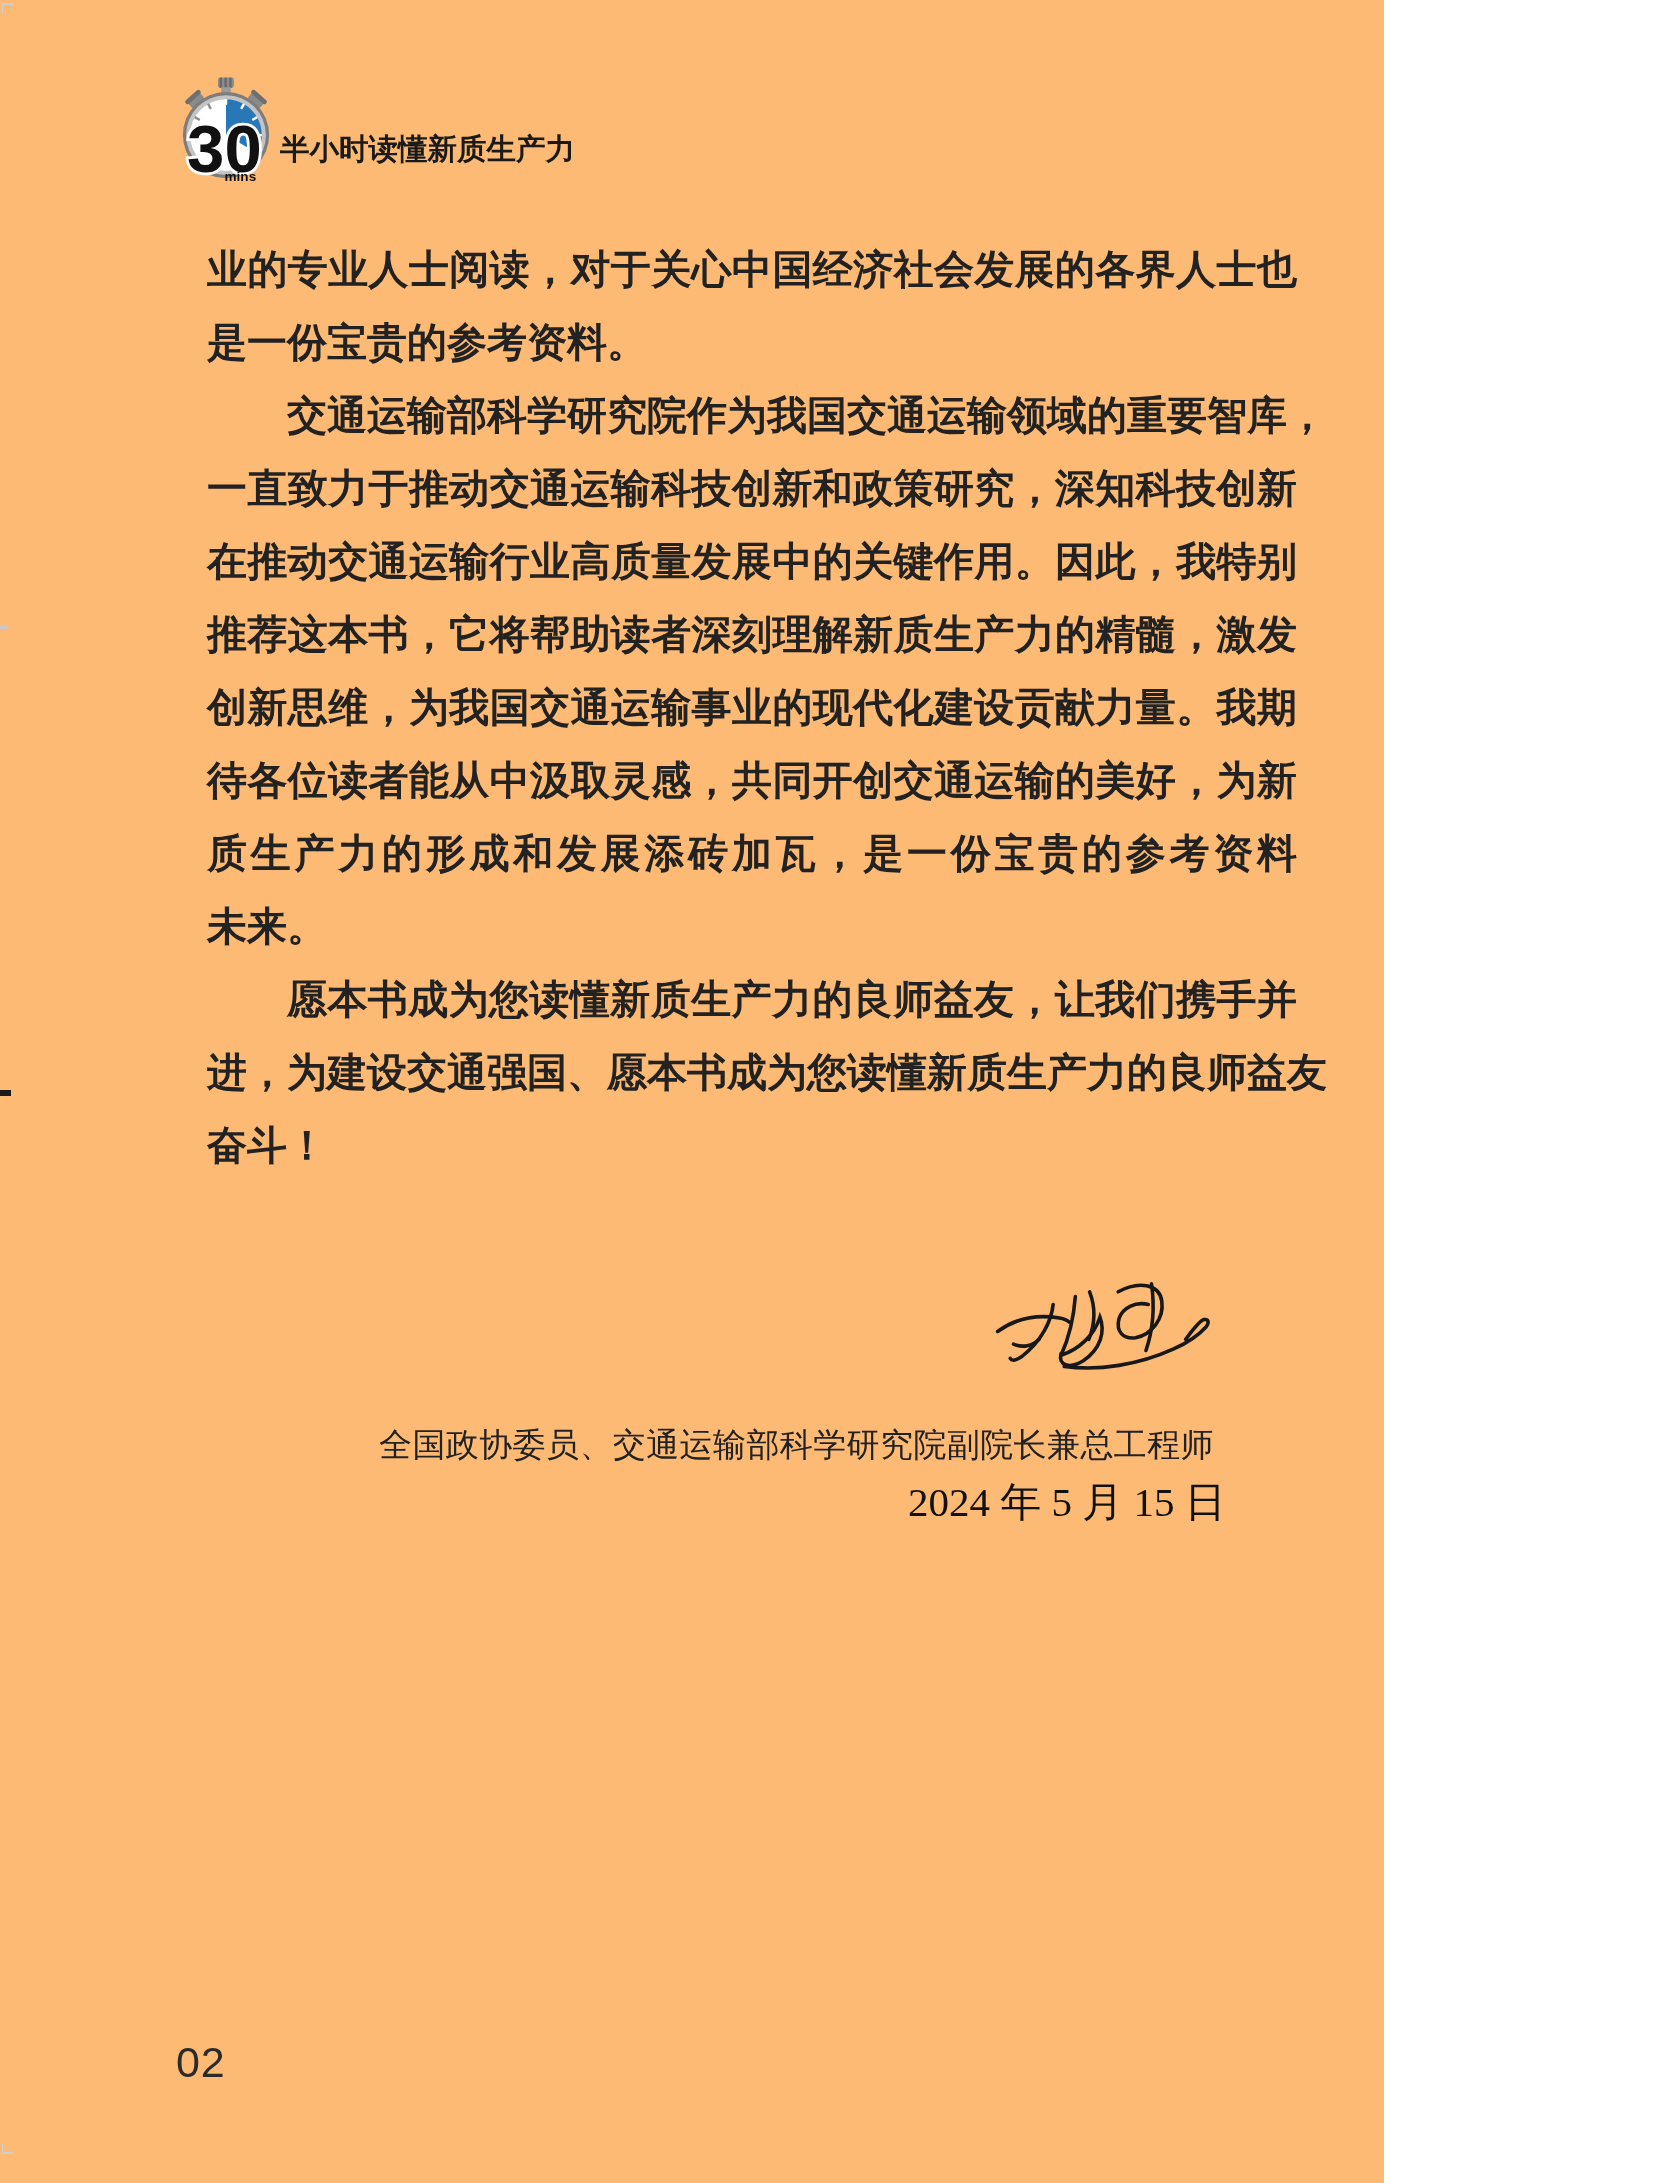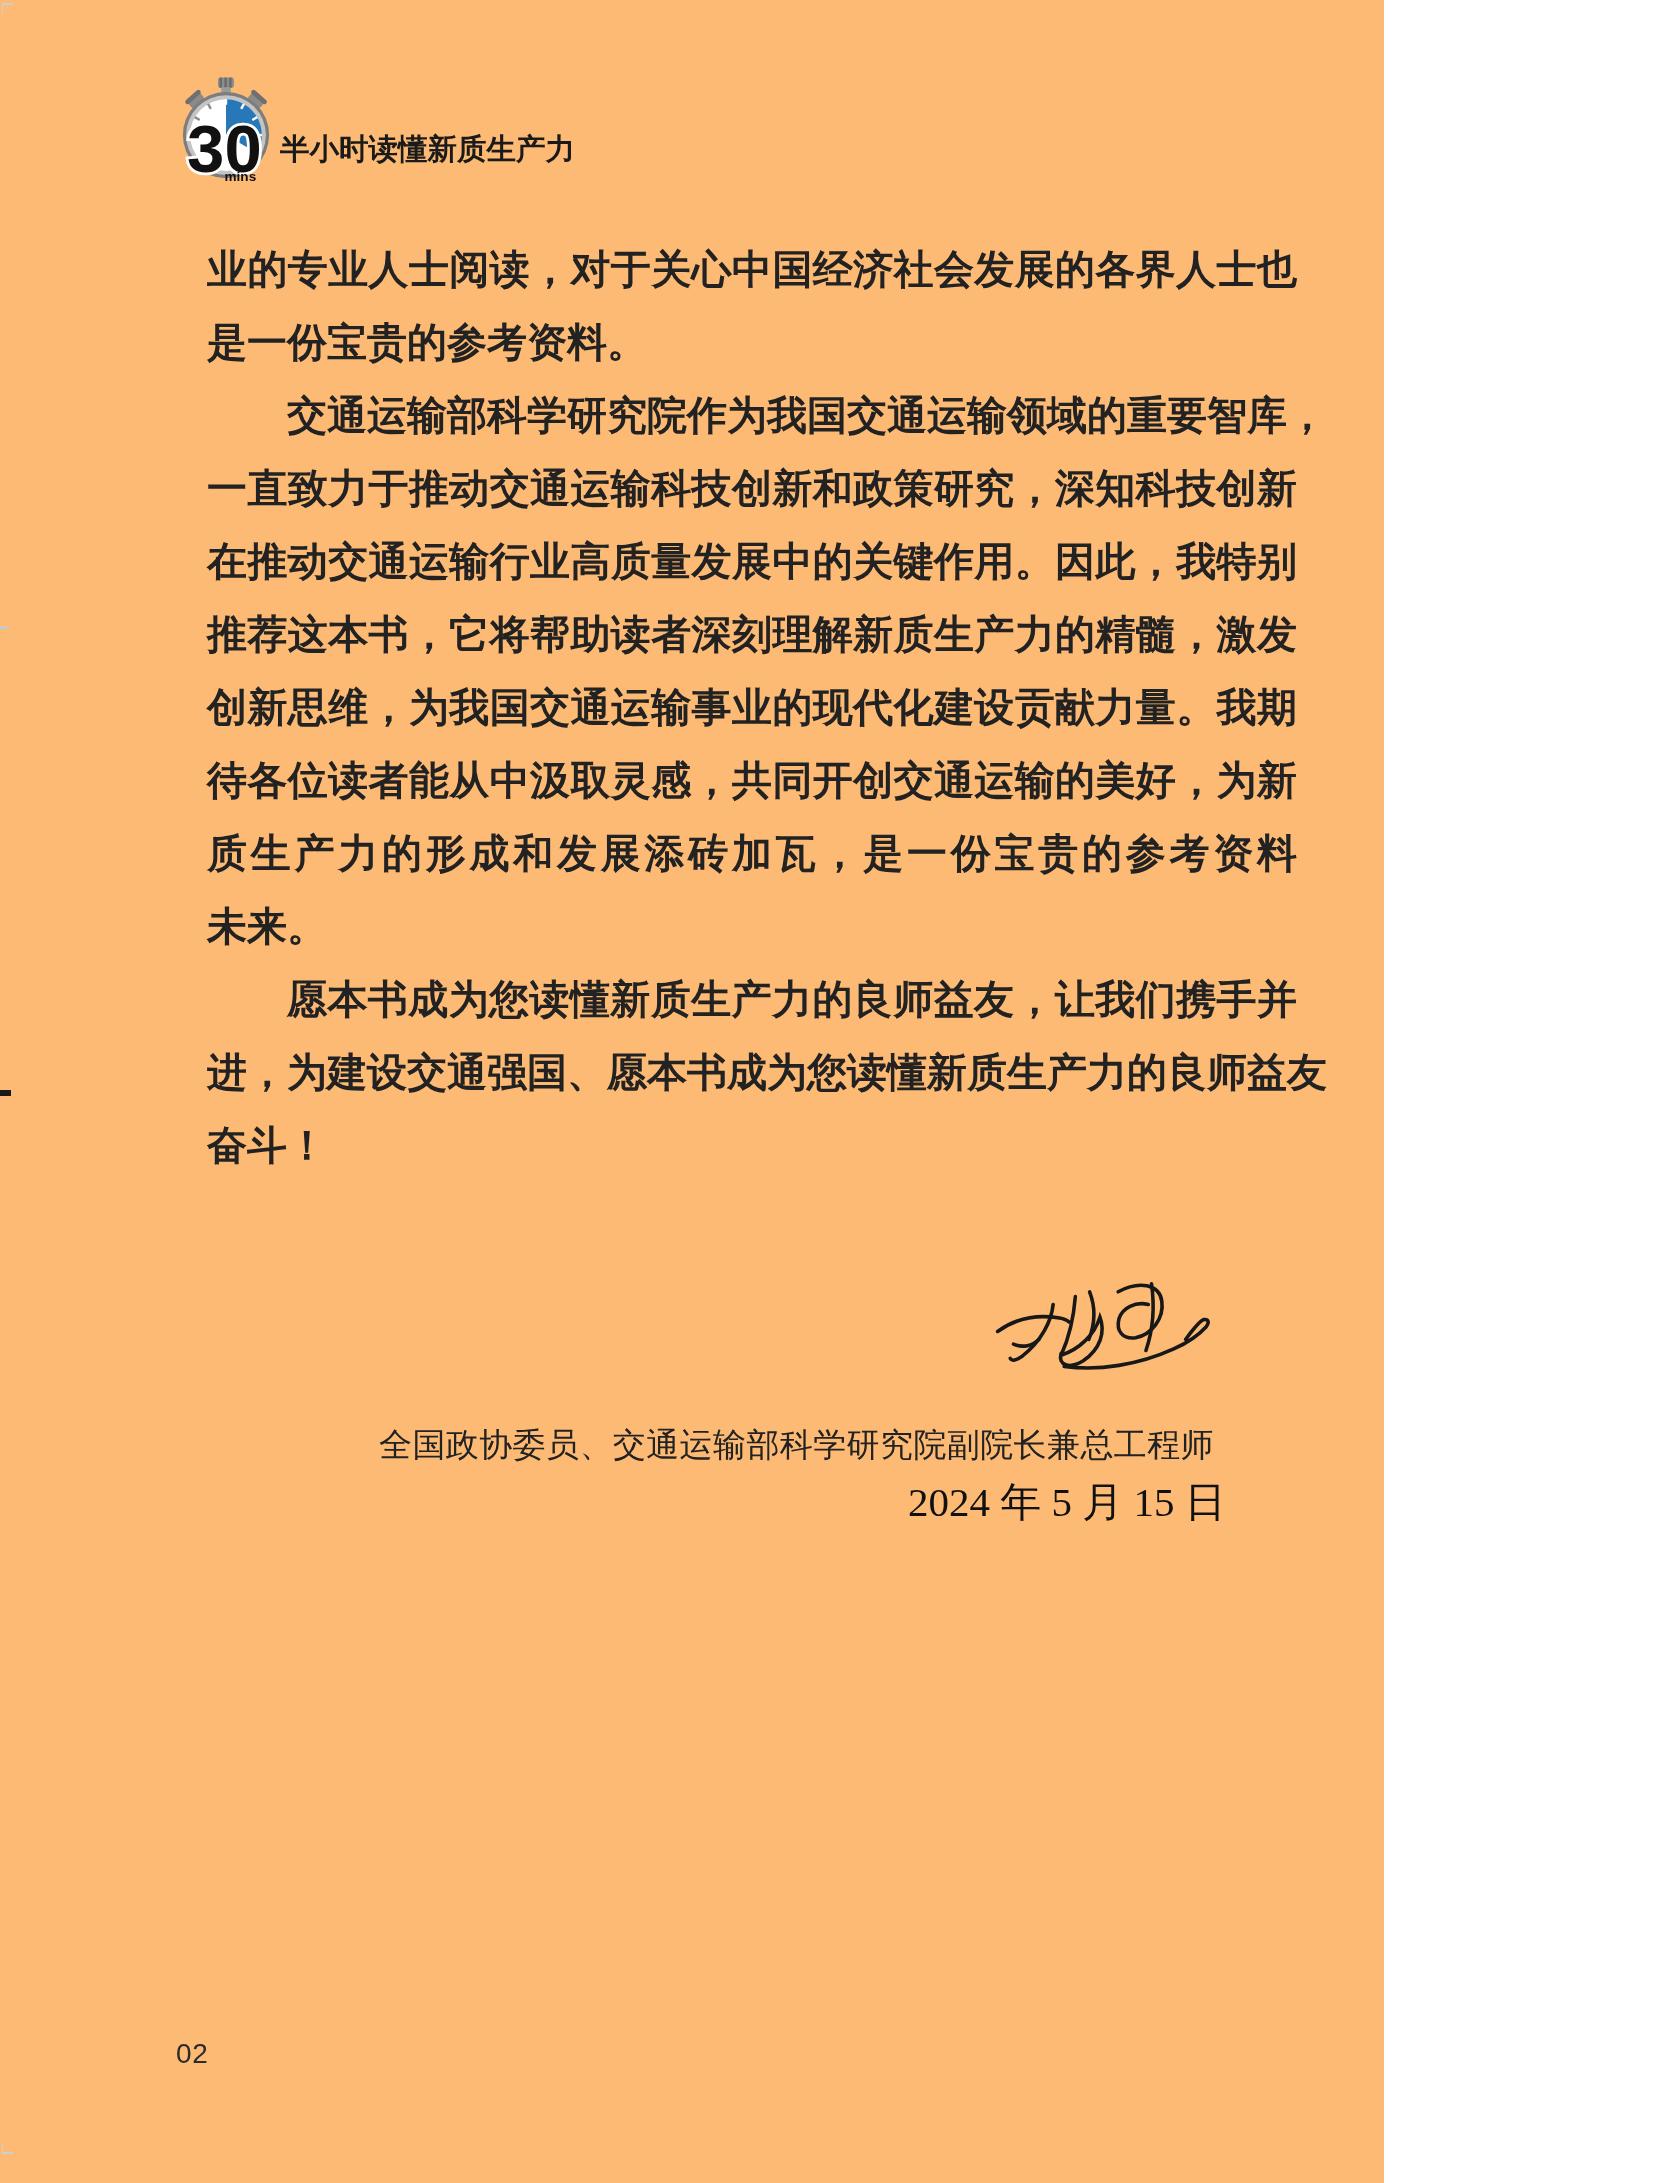--- a/index.html
+++ b/index.html
@@ -52,7 +52,7 @@
   
   .page-number{
     position:absolute;left:176px;top:2038px;
-    font-size:28px;color:#2b2b2b;letter-spacing:0.8px;
+    font-size:43px;color:#2b2b2b;letter-spacing:0.8px;
   }
 
   

